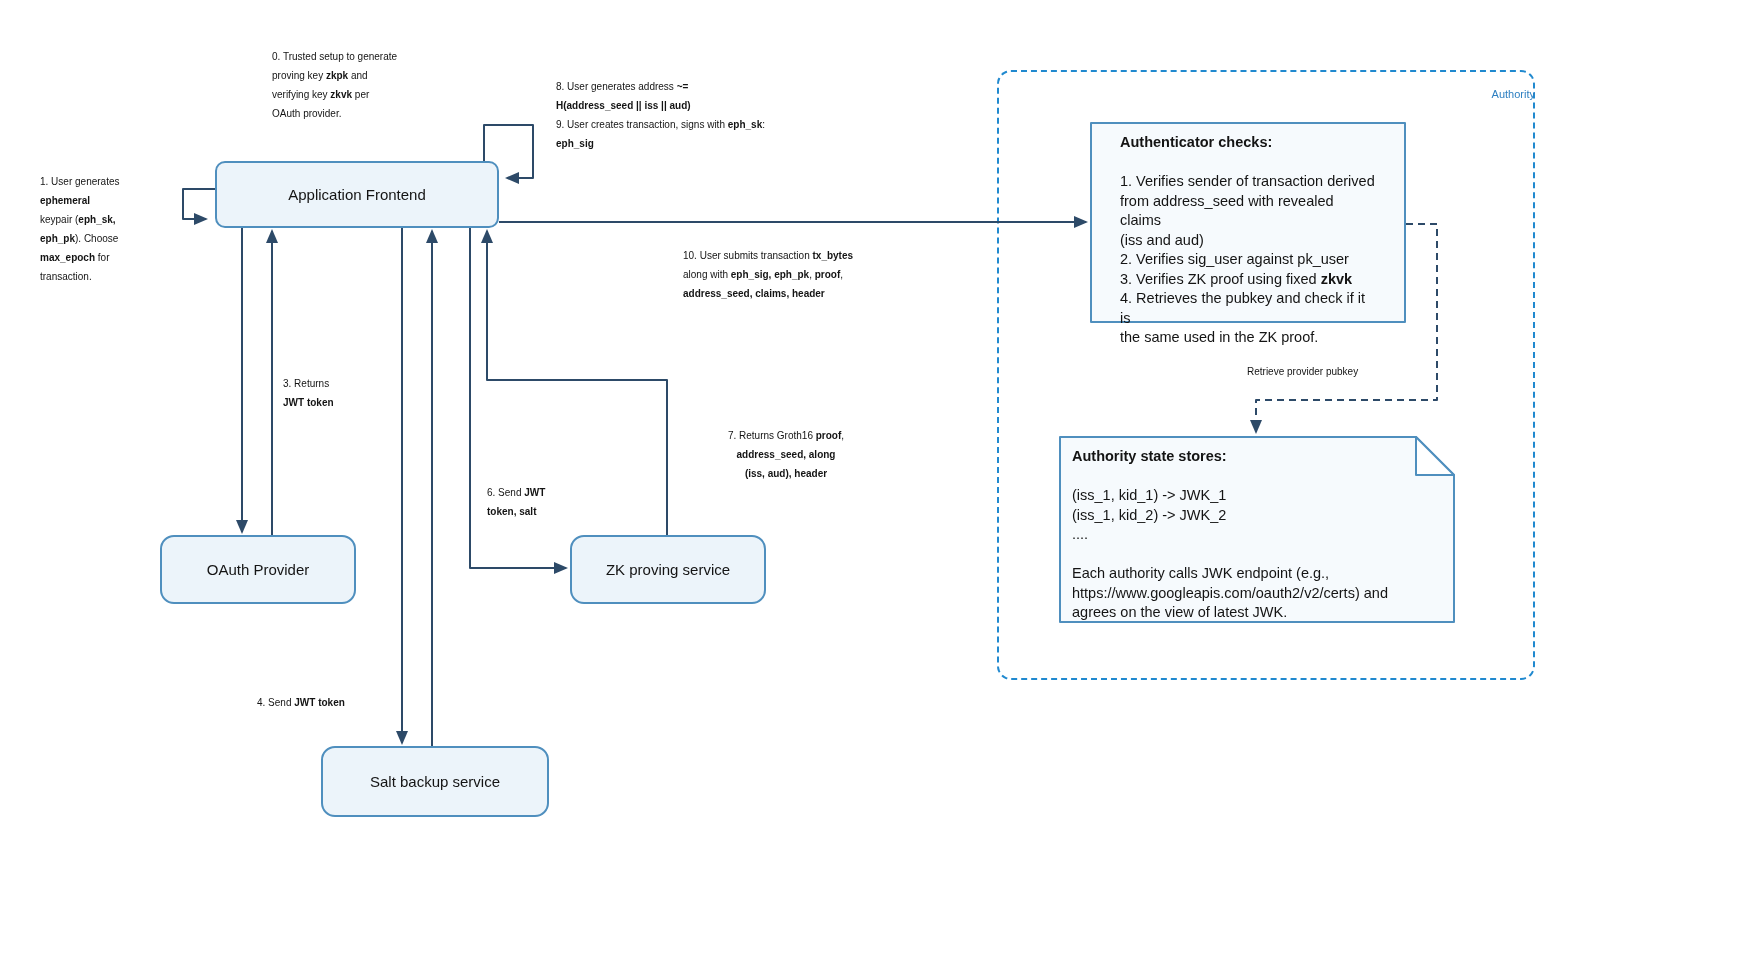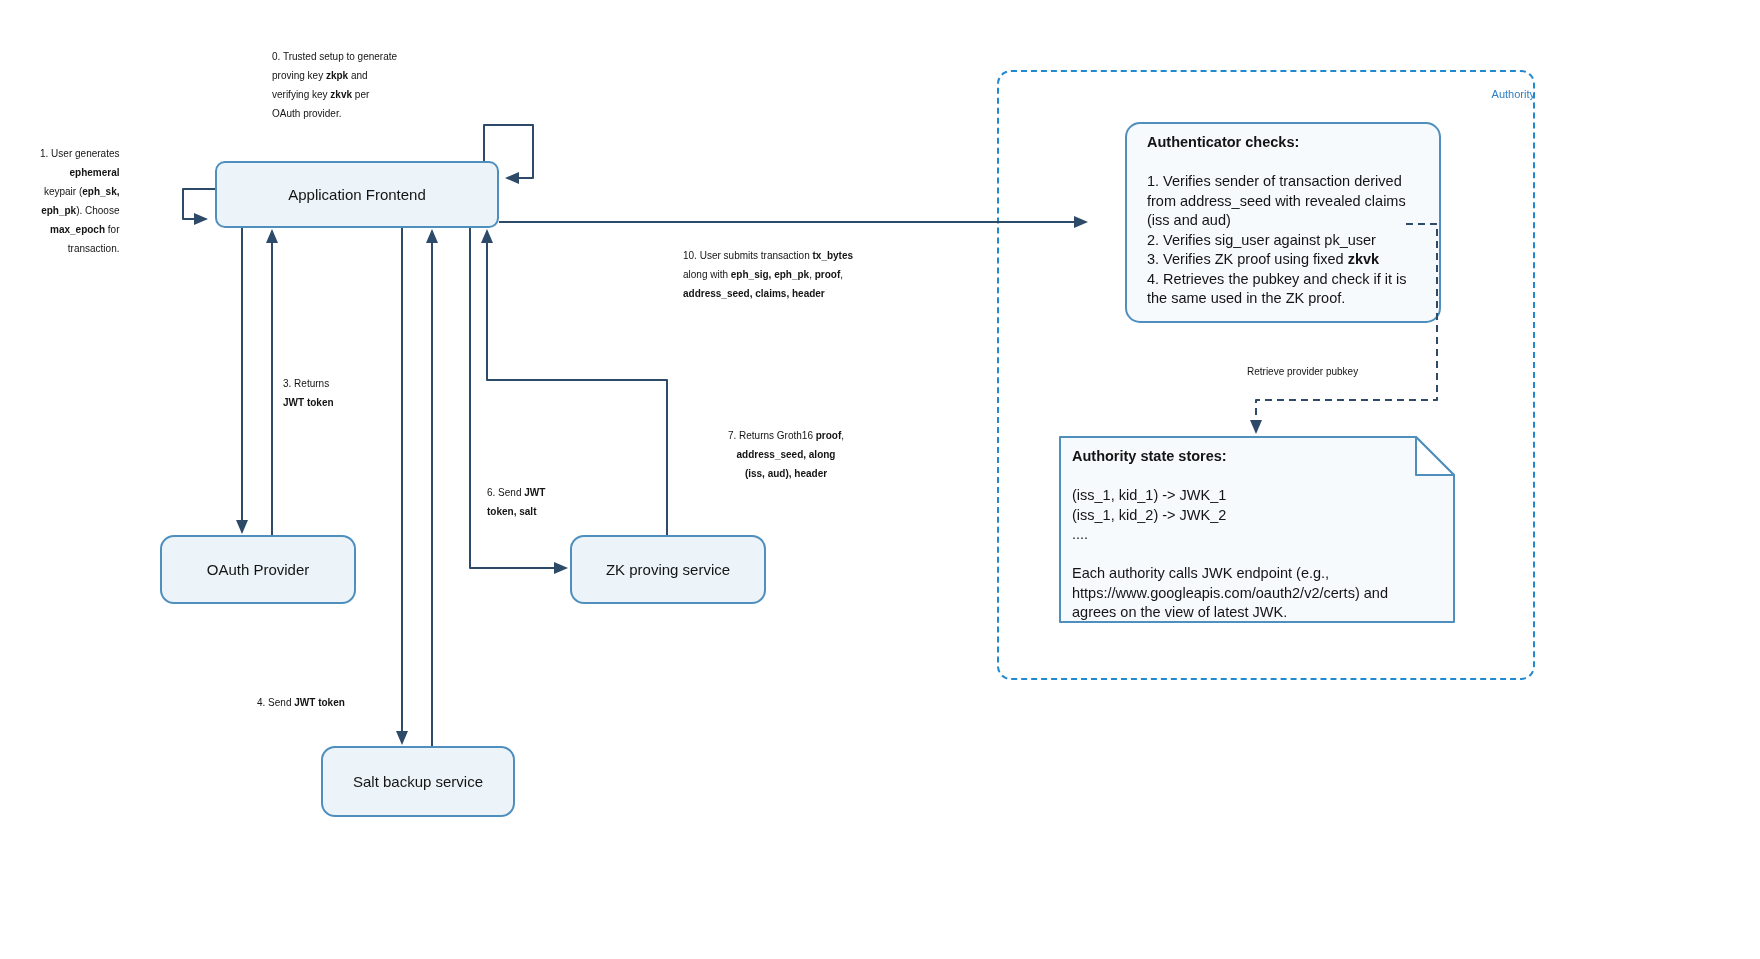--- a/index.html
+++ b/index.html
@@ -127,6 +127,10 @@
 </span><b>address_seed, along</b><span>
 </span><b>(iss, aud), header</b></div>
 
+  <div class="annotation" style="left:556px; top:77px;"><span>8. User generates address </span><b>~=</b><span>
+</span><b>H(address_seed || iss || aud)</b><span>
+9. User creates transaction, signs with </span><b>eph_sk</b><span>:
+</span><b>eph_sig</b></div>
 
   <div class="annotation" style="left:683px; top:246px;"><span>10. User submits transaction </span><b>tx_bytes</b><span>
 along with </span><b>eph_sig, eph_pk</b><span>, </span><b>proof</b><span>,

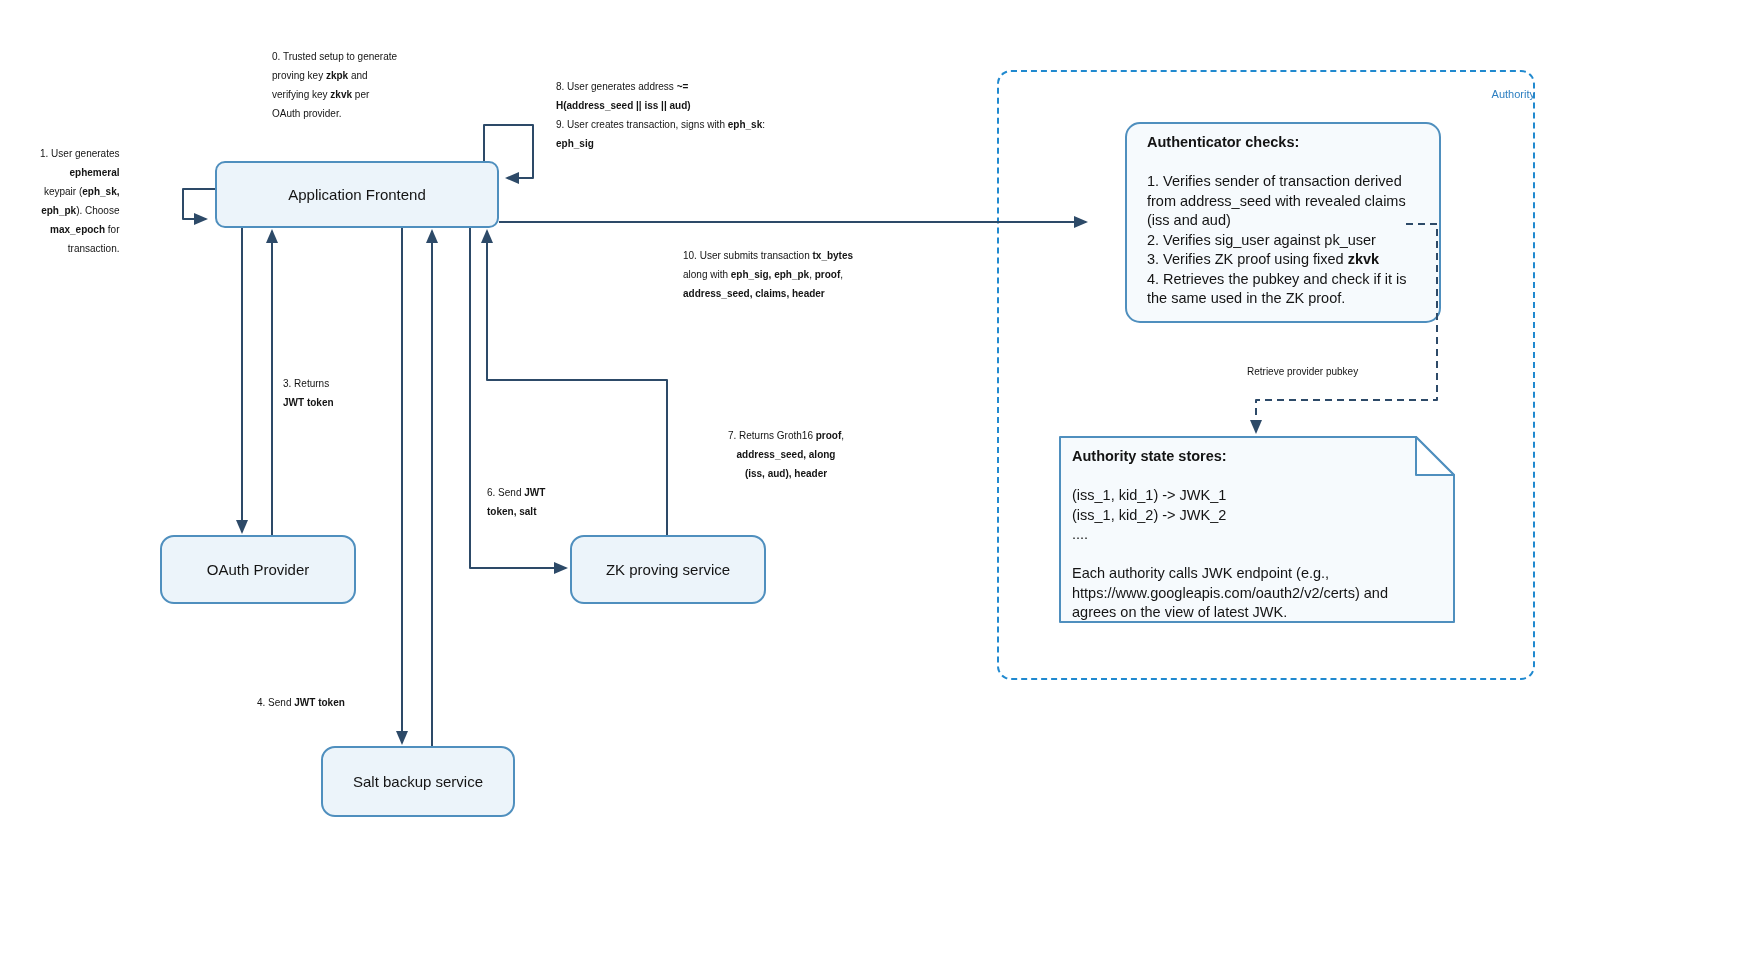--- a/index.html
+++ b/index.html
@@ -22,8 +22,8 @@
   .authority-frame { position:absolute; z-index:0; border:2px dashed var(--authority-border); border-radius:14px; background:transparent; }
   .authority-label { position:absolute; z-index:3; color:var(--authority-label); font-size:11px; text-align:right; }
 
-  .panel { position:absolute; z-index:1; background:var(--panel-fill); border:2px solid var(--box-border); border-radius:15px;
-           padding:9px 20px; font-size:14.5px; line-height:19.5px; white-space:pre-line; color:var(--text);margin-left:35px; }
+  .panel { position:absolute; z-index:1; background:var(--panel-fill); border:2px solid var(--box-border); border-radius:1px;
+           padding:9px 28px; font-size:14.5px; line-height:19.5px; white-space:pre-line; color:var(--text); }
 
   .doc-text { position:absolute; z-index:3; font-size:14.5px; line-height:19.5px; white-space:pre-line; color:var(--text); }
 

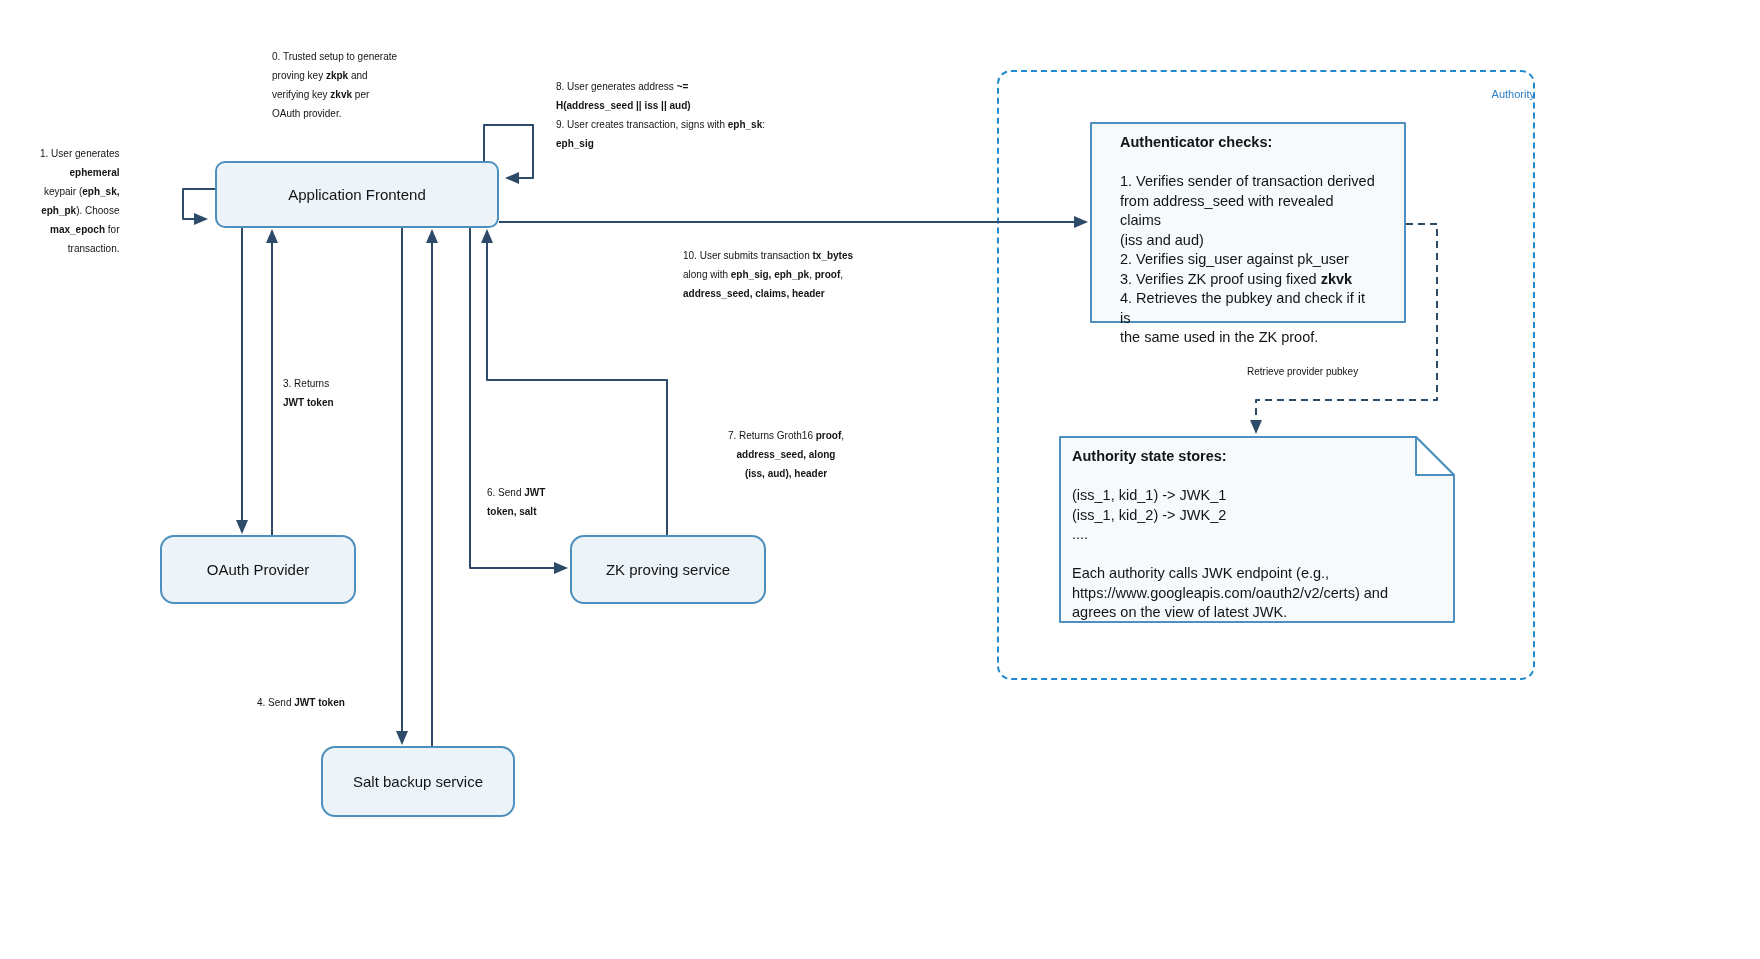--- a/index.html
+++ b/index.html
@@ -106,7 +106,7 @@
 verifying key </span><b>zkvk</b><span> per
 OAuth provider.</span></div>
 
-  <div class="annotation" style="left:40px; top:144px;text-align:right;"><span>1. User generates
+  <div class="annotation" style="left:40px; top:172px;"><span>1. User generates
 </span><b>ephemeral</b><span>
 keypair (</span><b>eph_sk,</b><span>
 </span><b>eph_pk</b><span>). Choose

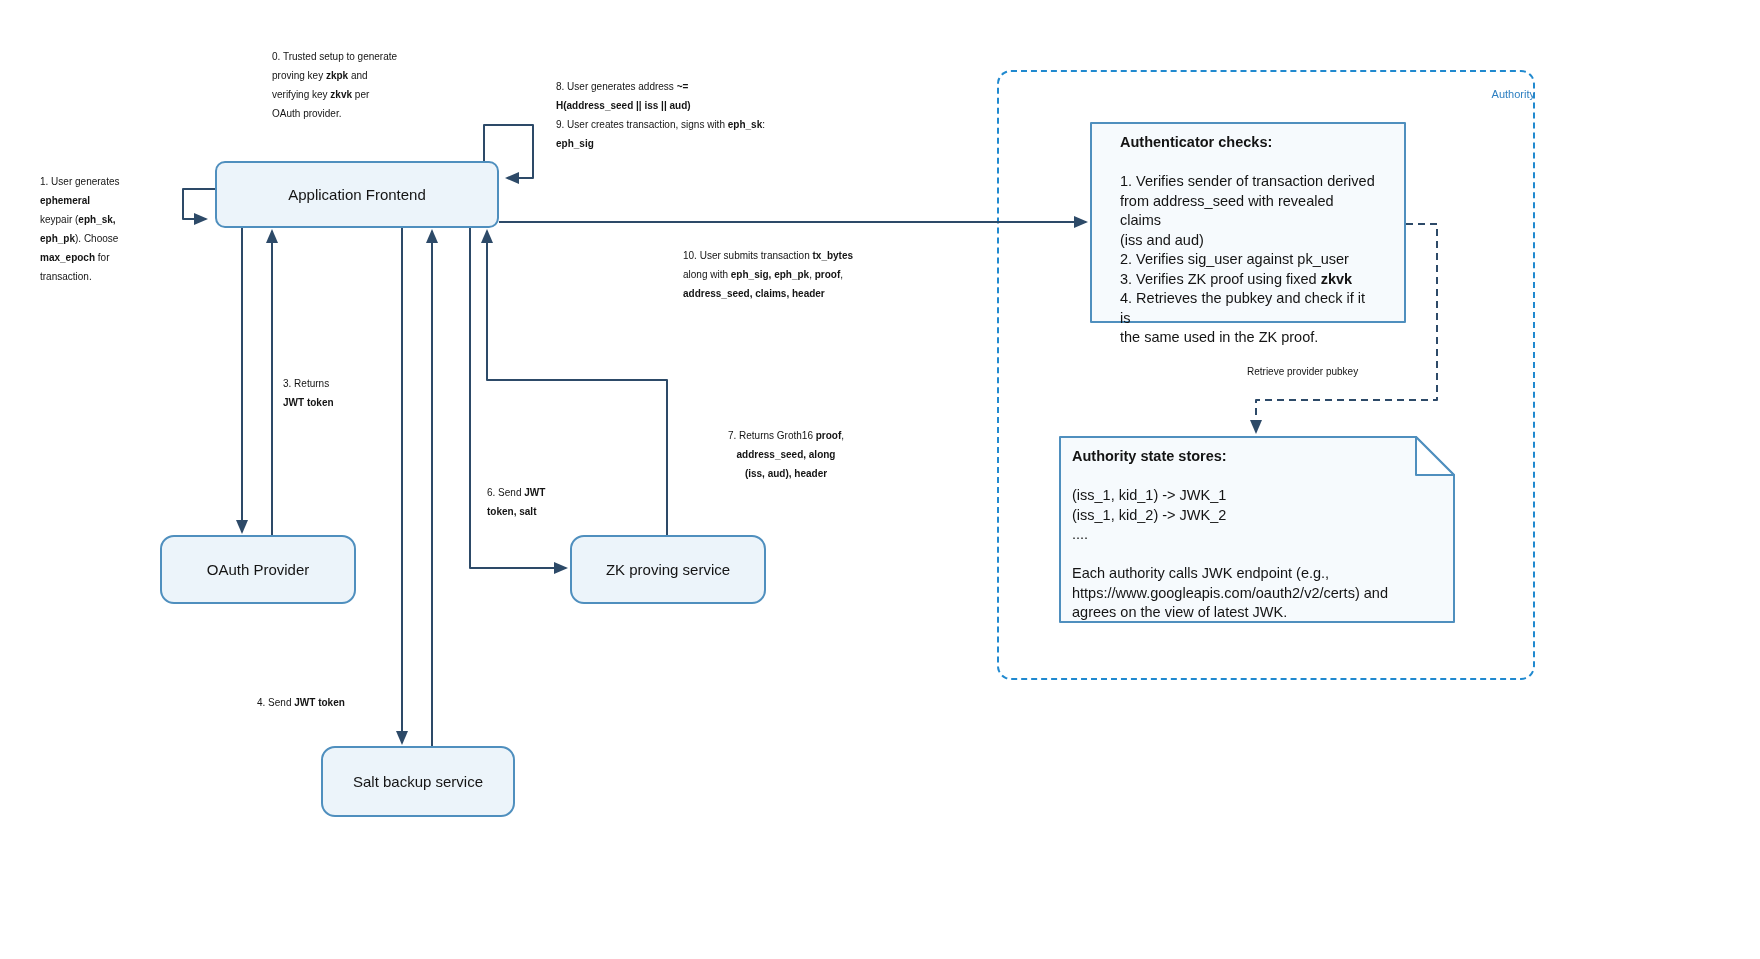--- a/index.html
+++ b/index.html
@@ -77,7 +77,7 @@
     <span>ZK proving service</span>
   </div>
 
-  <div class="node r14" style="left:321px; top:746px; width:194px; height:71px;">
+  <div class="node r14" style="left:321px; top:746px; width:228px; height:71px;">
     <span>Salt backup service</span>
   </div>
 

